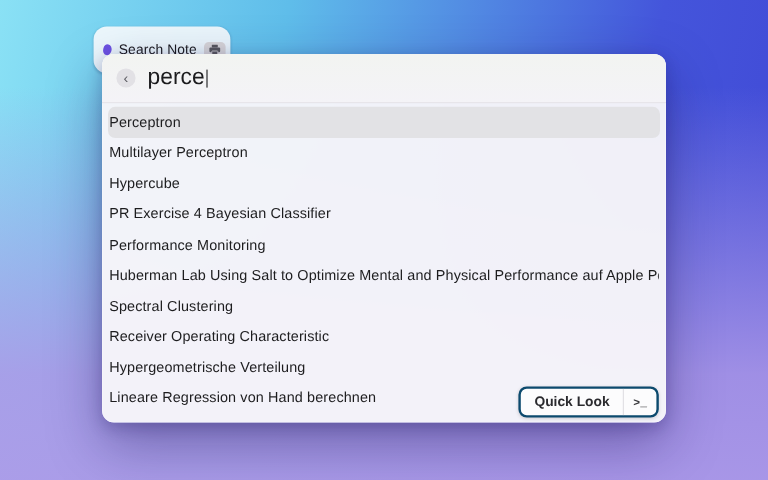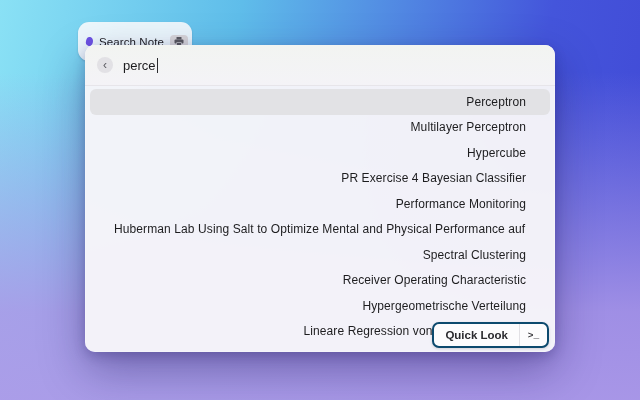--- a/index.html
+++ b/index.html
@@ -53,7 +53,7 @@
     padding-bottom: 1px; box-sizing: border-box;
   }
   .query-wrap { display: flex; align-items: center; }
-  .query-text { font-size: 13px; color: #1c1c1e; }
+  .query-text { font-size: 19px; color: #1c1c1e; }
   .caret { width: 1.5px; height: 15px; background: #2b2b2e; margin-left: 1px; }
 
   

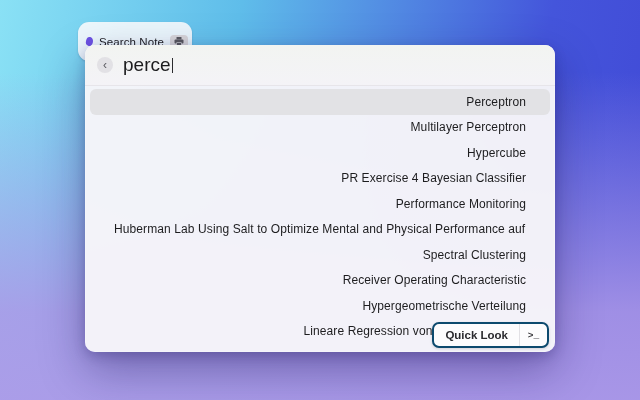--- a/index.html
+++ b/index.html
@@ -60,7 +60,7 @@
   .results { padding: 3px 5px 0 5px; }
   .row {
     height: 25.5px; display: flex; align-items: center;
-    border-radius: 6px; padding: 0 24px; cursor: pointer; justify-content: flex-end;
+    border-radius: 6px; padding: 0 1px; cursor: pointer;
   }
   .row.selected { background: #e2e2e5; }
   .row-label {

